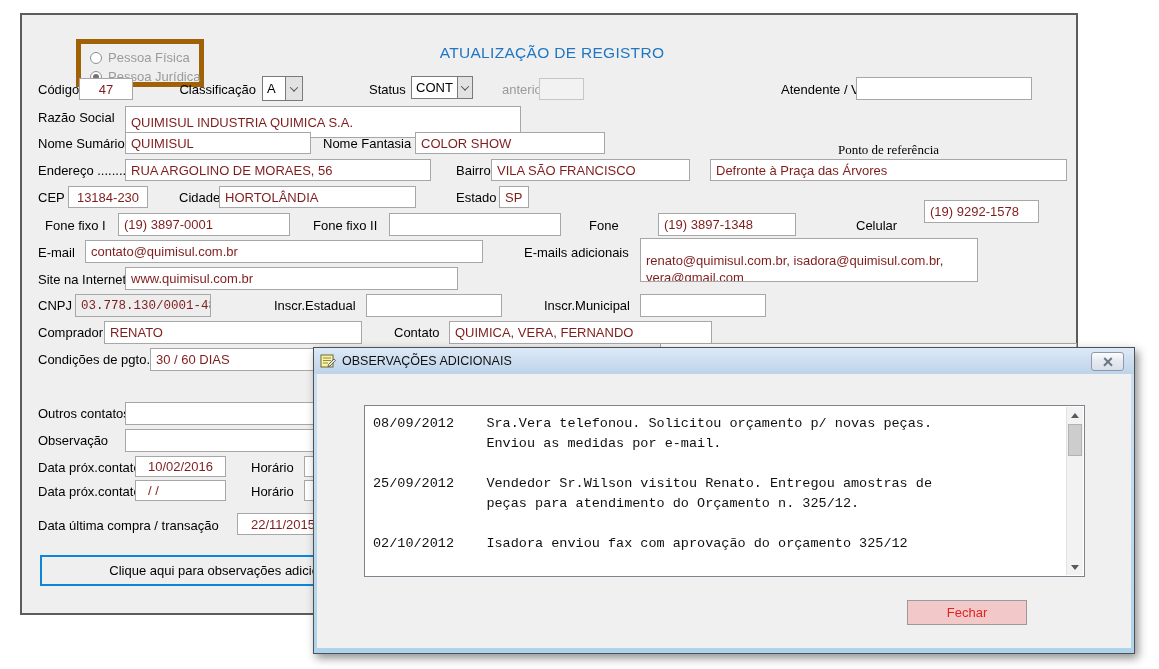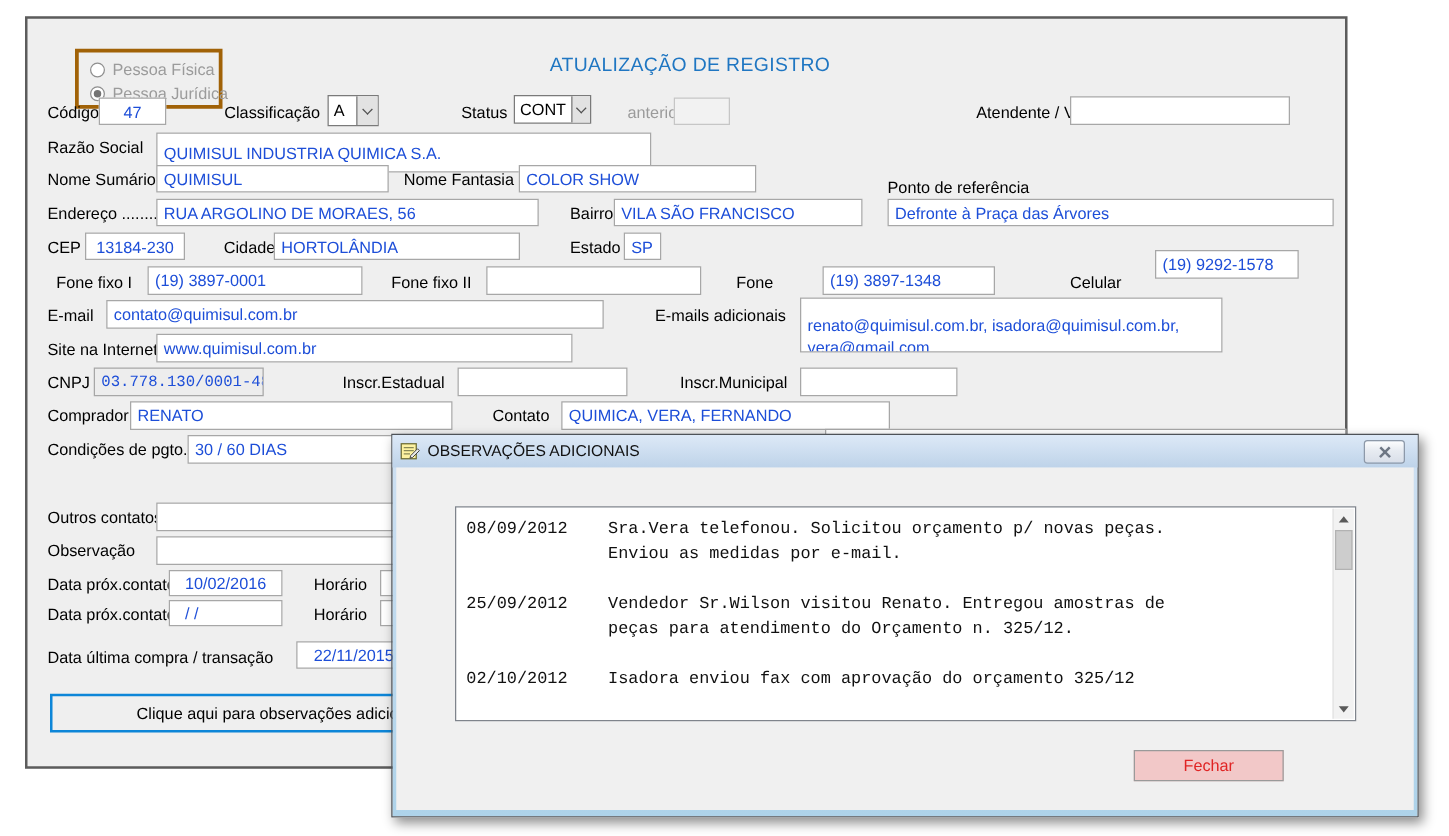--- a/index.html
+++ b/index.html
@@ -23,7 +23,7 @@
   .fld.mono { font-family:"Liberation Mono", monospace; font-size:12.5px; background:#ededed; }
   .fld.multi { white-space:normal; align-items:flex-start; padding-top:13px; line-height:17px; display:block; }
 
-  .rgroup { position:absolute; left:38px; top:24px; width:118px; height:48px; border:3px solid #a16207; }
+  .rgroup { position:absolute; left:54px; top:24px; width:128px; height:48px; border:5px solid #a16207; }
   .radio { position:absolute; width:12px; height:12px; border:1px solid #8f8f8f; border-radius:50%; background:#fff; }
   .radio.on::after { content:""; position:absolute; left:2px; top:2px; width:6px; height:6px;
                      border-radius:50%; background:#737373; }

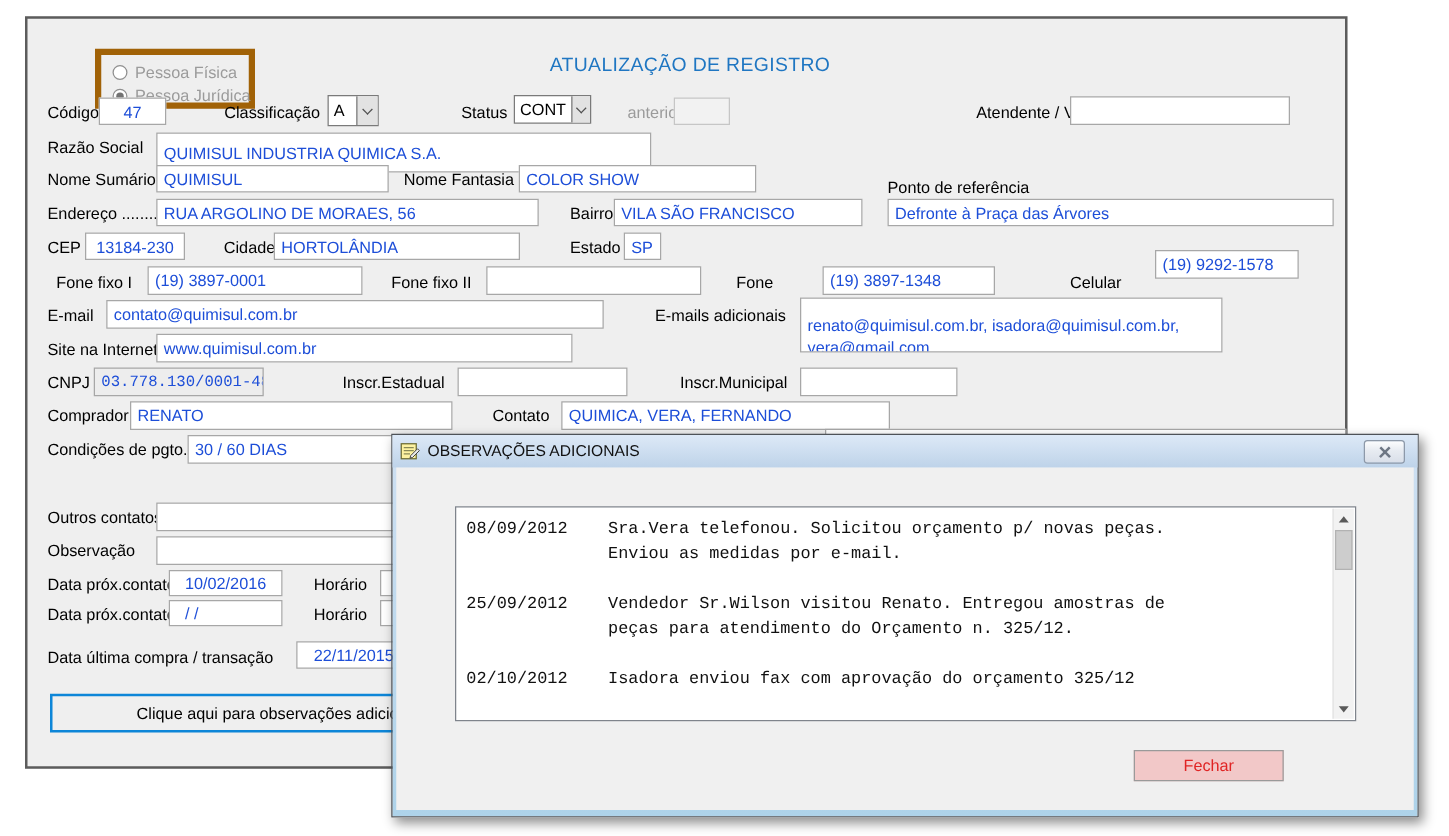--- a/index.html
+++ b/index.html
@@ -16,7 +16,7 @@
   .lbl.r { text-align:right; }
   .lbl.c { text-align:left; }
 
-  .fld { position:absolute; background:#fff; border:1px solid #a7a7a7; font-size:13px; color:#1d4ed8;
+  .fld { position:absolute; background:#fff; border:1px solid #a7a7a7; font-size:13px; color:#7f1d1d;
          display:flex; align-items:center; padding:0 5px; white-space:nowrap; overflow:hidden; }
   .fld.center { justify-content:center; padding:0; }
   .fld.dis { background:#f2f2f2; border-color:#c6c6c6; }

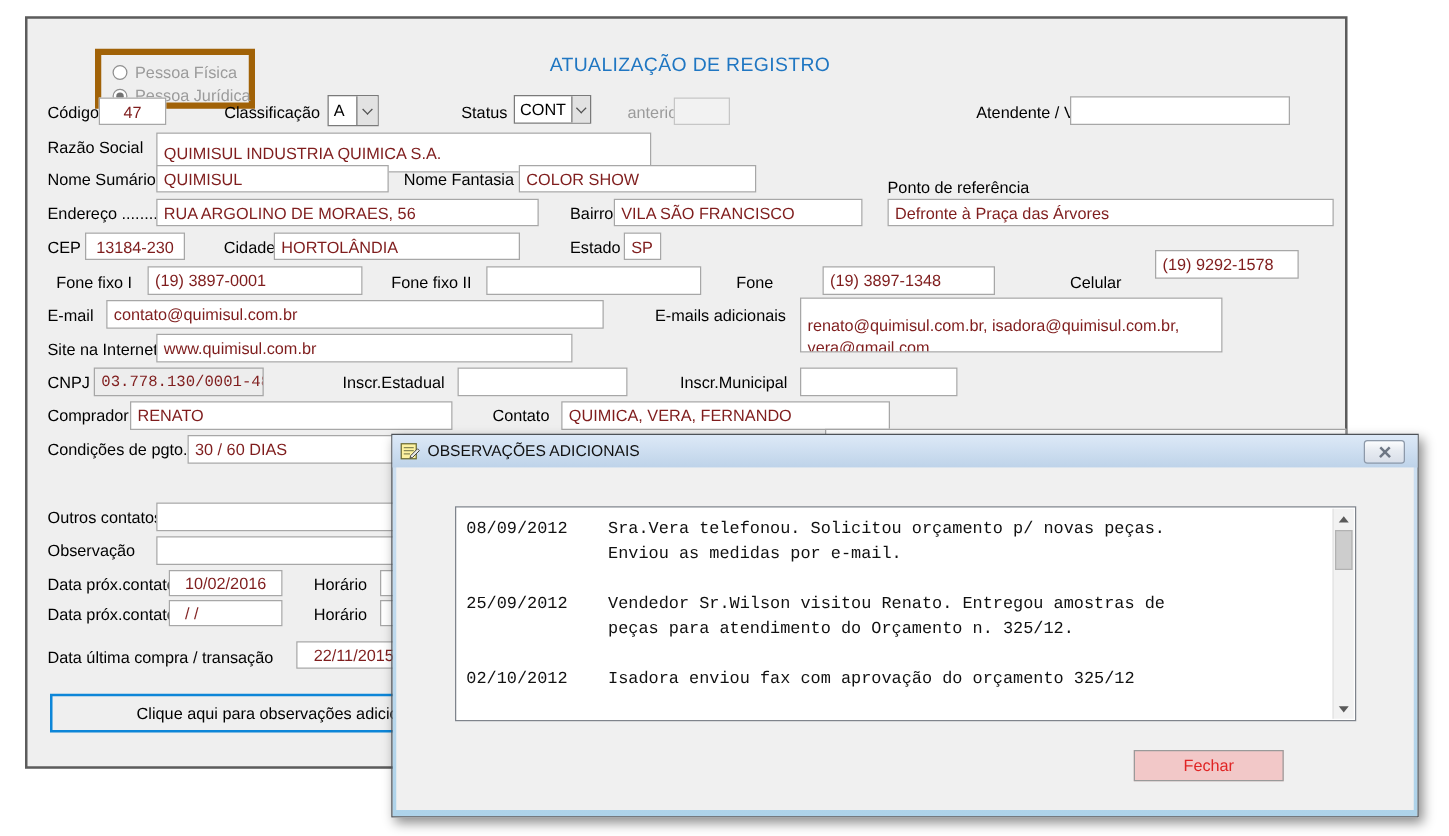--- a/index.html
+++ b/index.html
@@ -14,7 +14,7 @@
   .lbl { position:absolute; font-size:13px; color:#000; white-space:nowrap; line-height:16px; }
   .lbl.gray { color:#9b9b9b; }
   .lbl.r { text-align:right; }
-  .lbl.c { text-align:left; }
+  .lbl.c { text-align:center;font-family:Liberation Serif, serif; }
 
   .fld { position:absolute; background:#fff; border:1px solid #a7a7a7; font-size:13px; color:#7f1d1d;
          display:flex; align-items:center; padding:0 5px; white-space:nowrap; overflow:hidden; }

